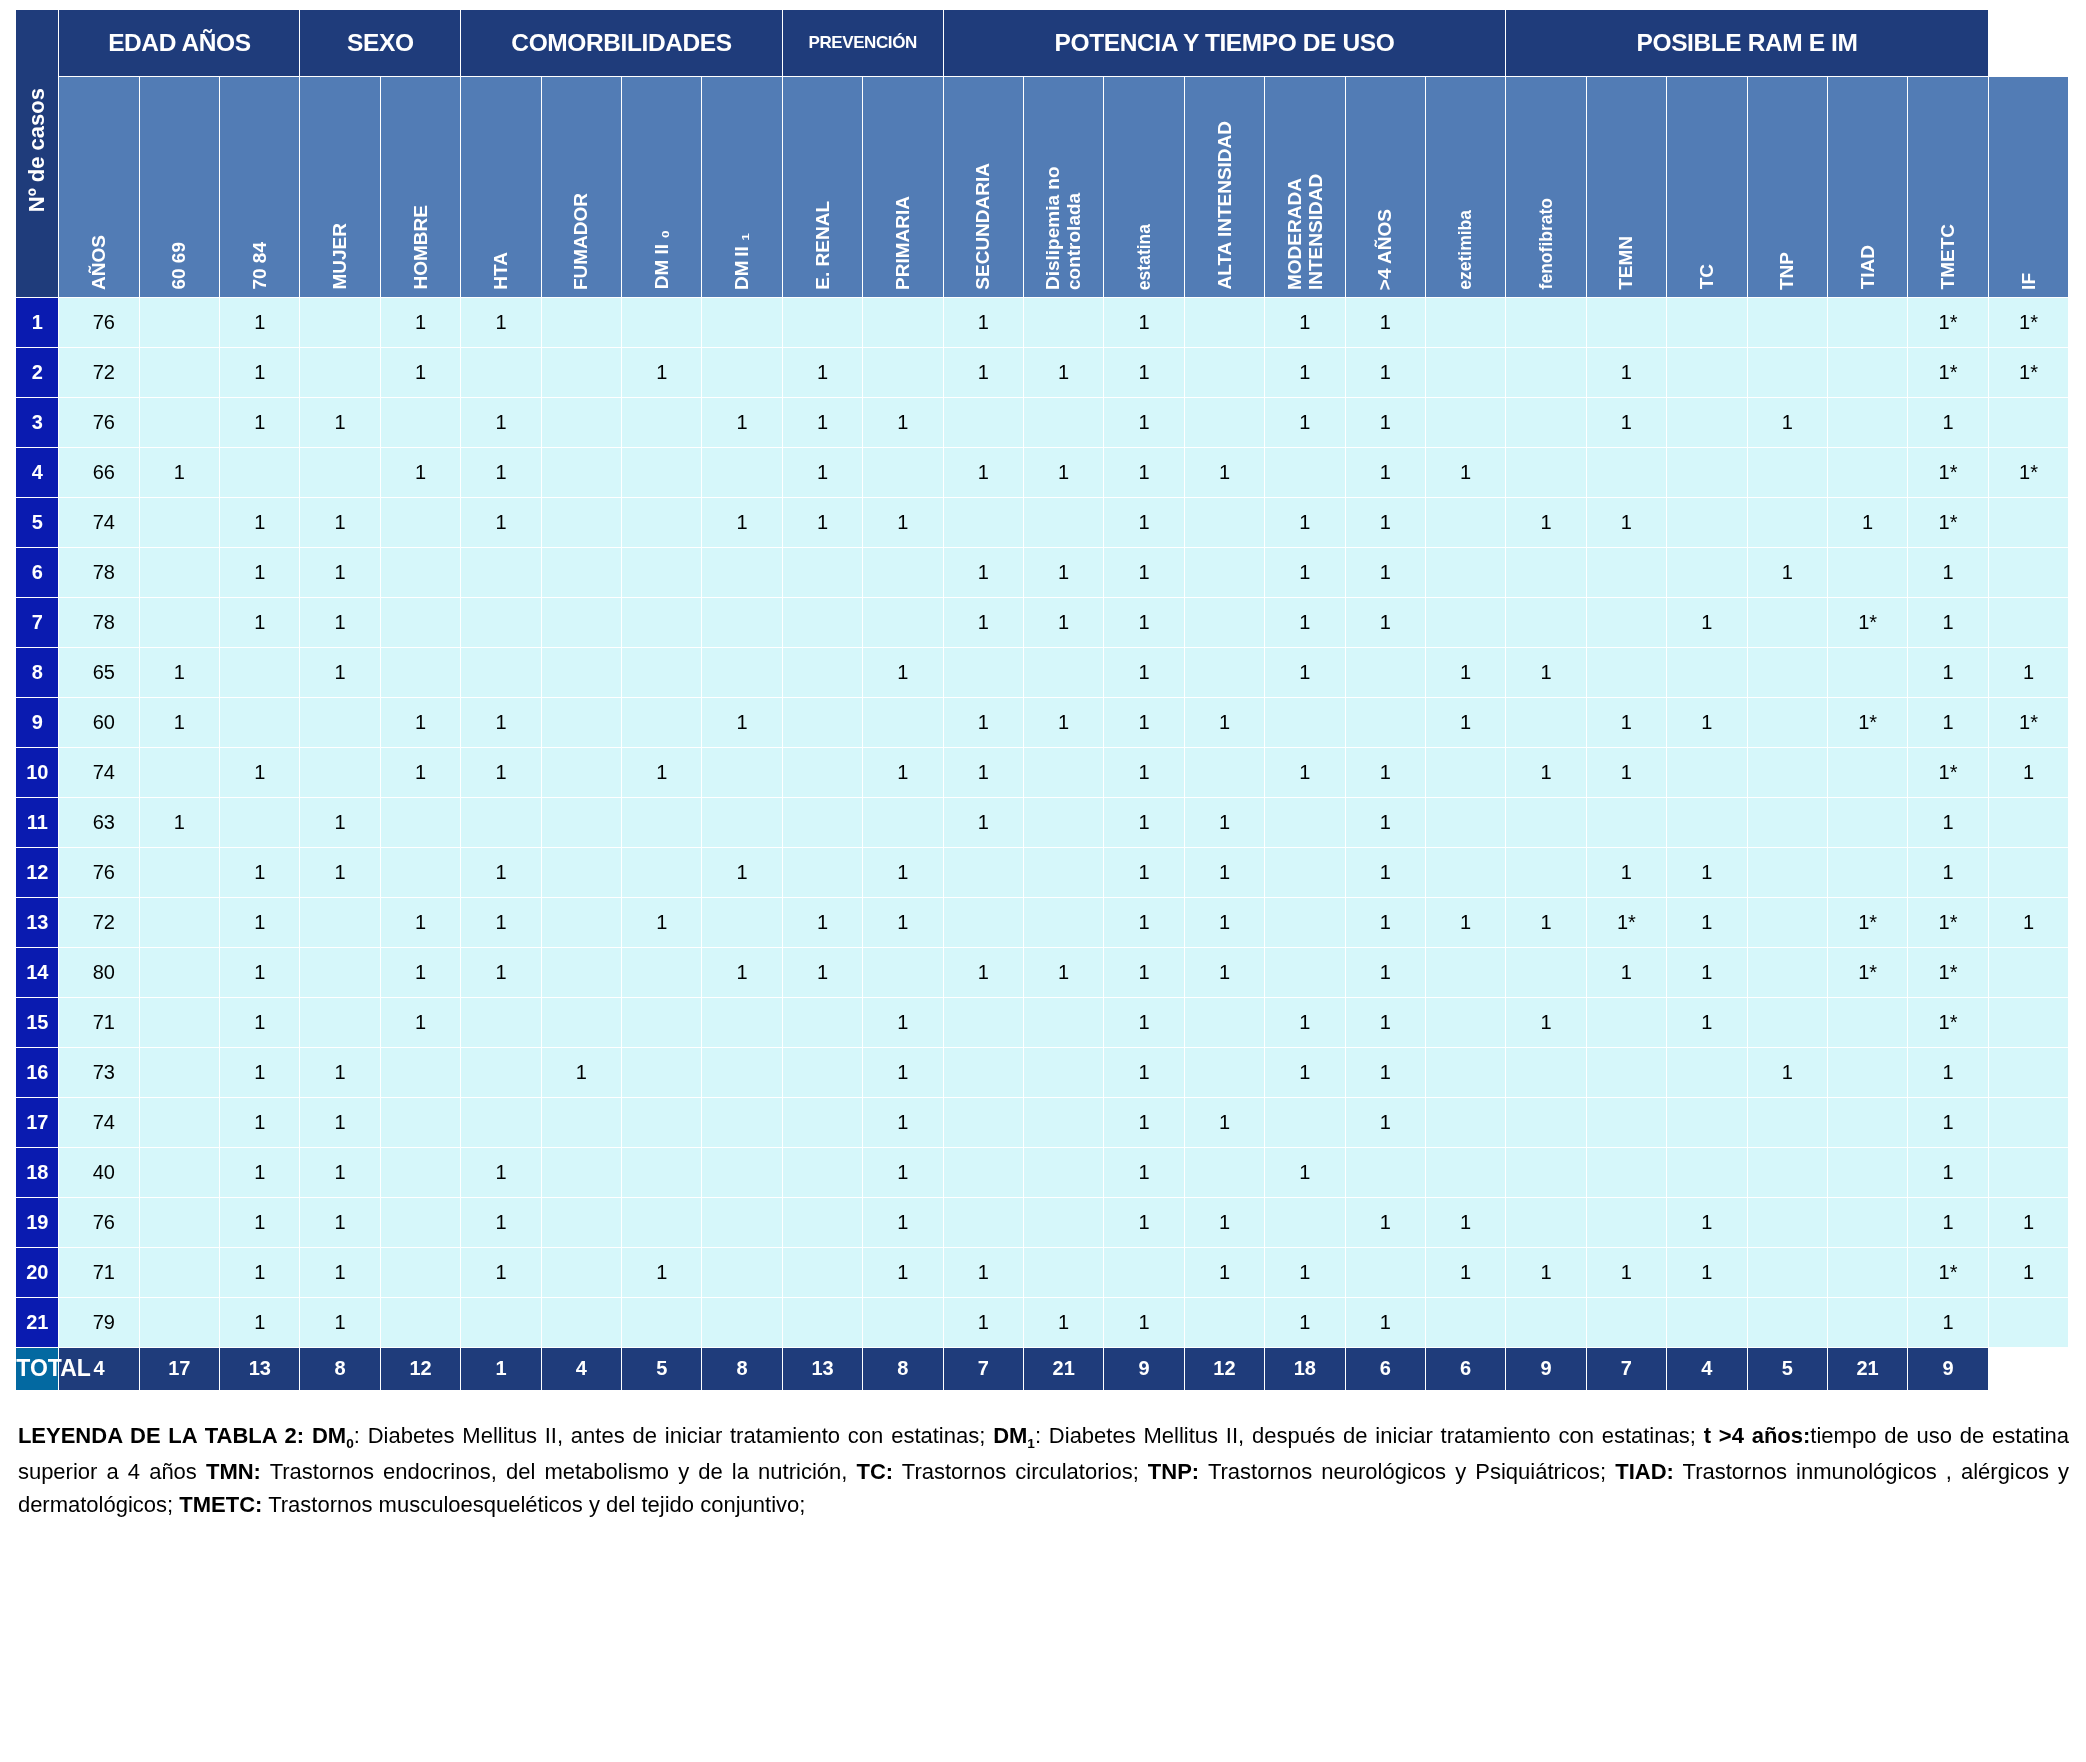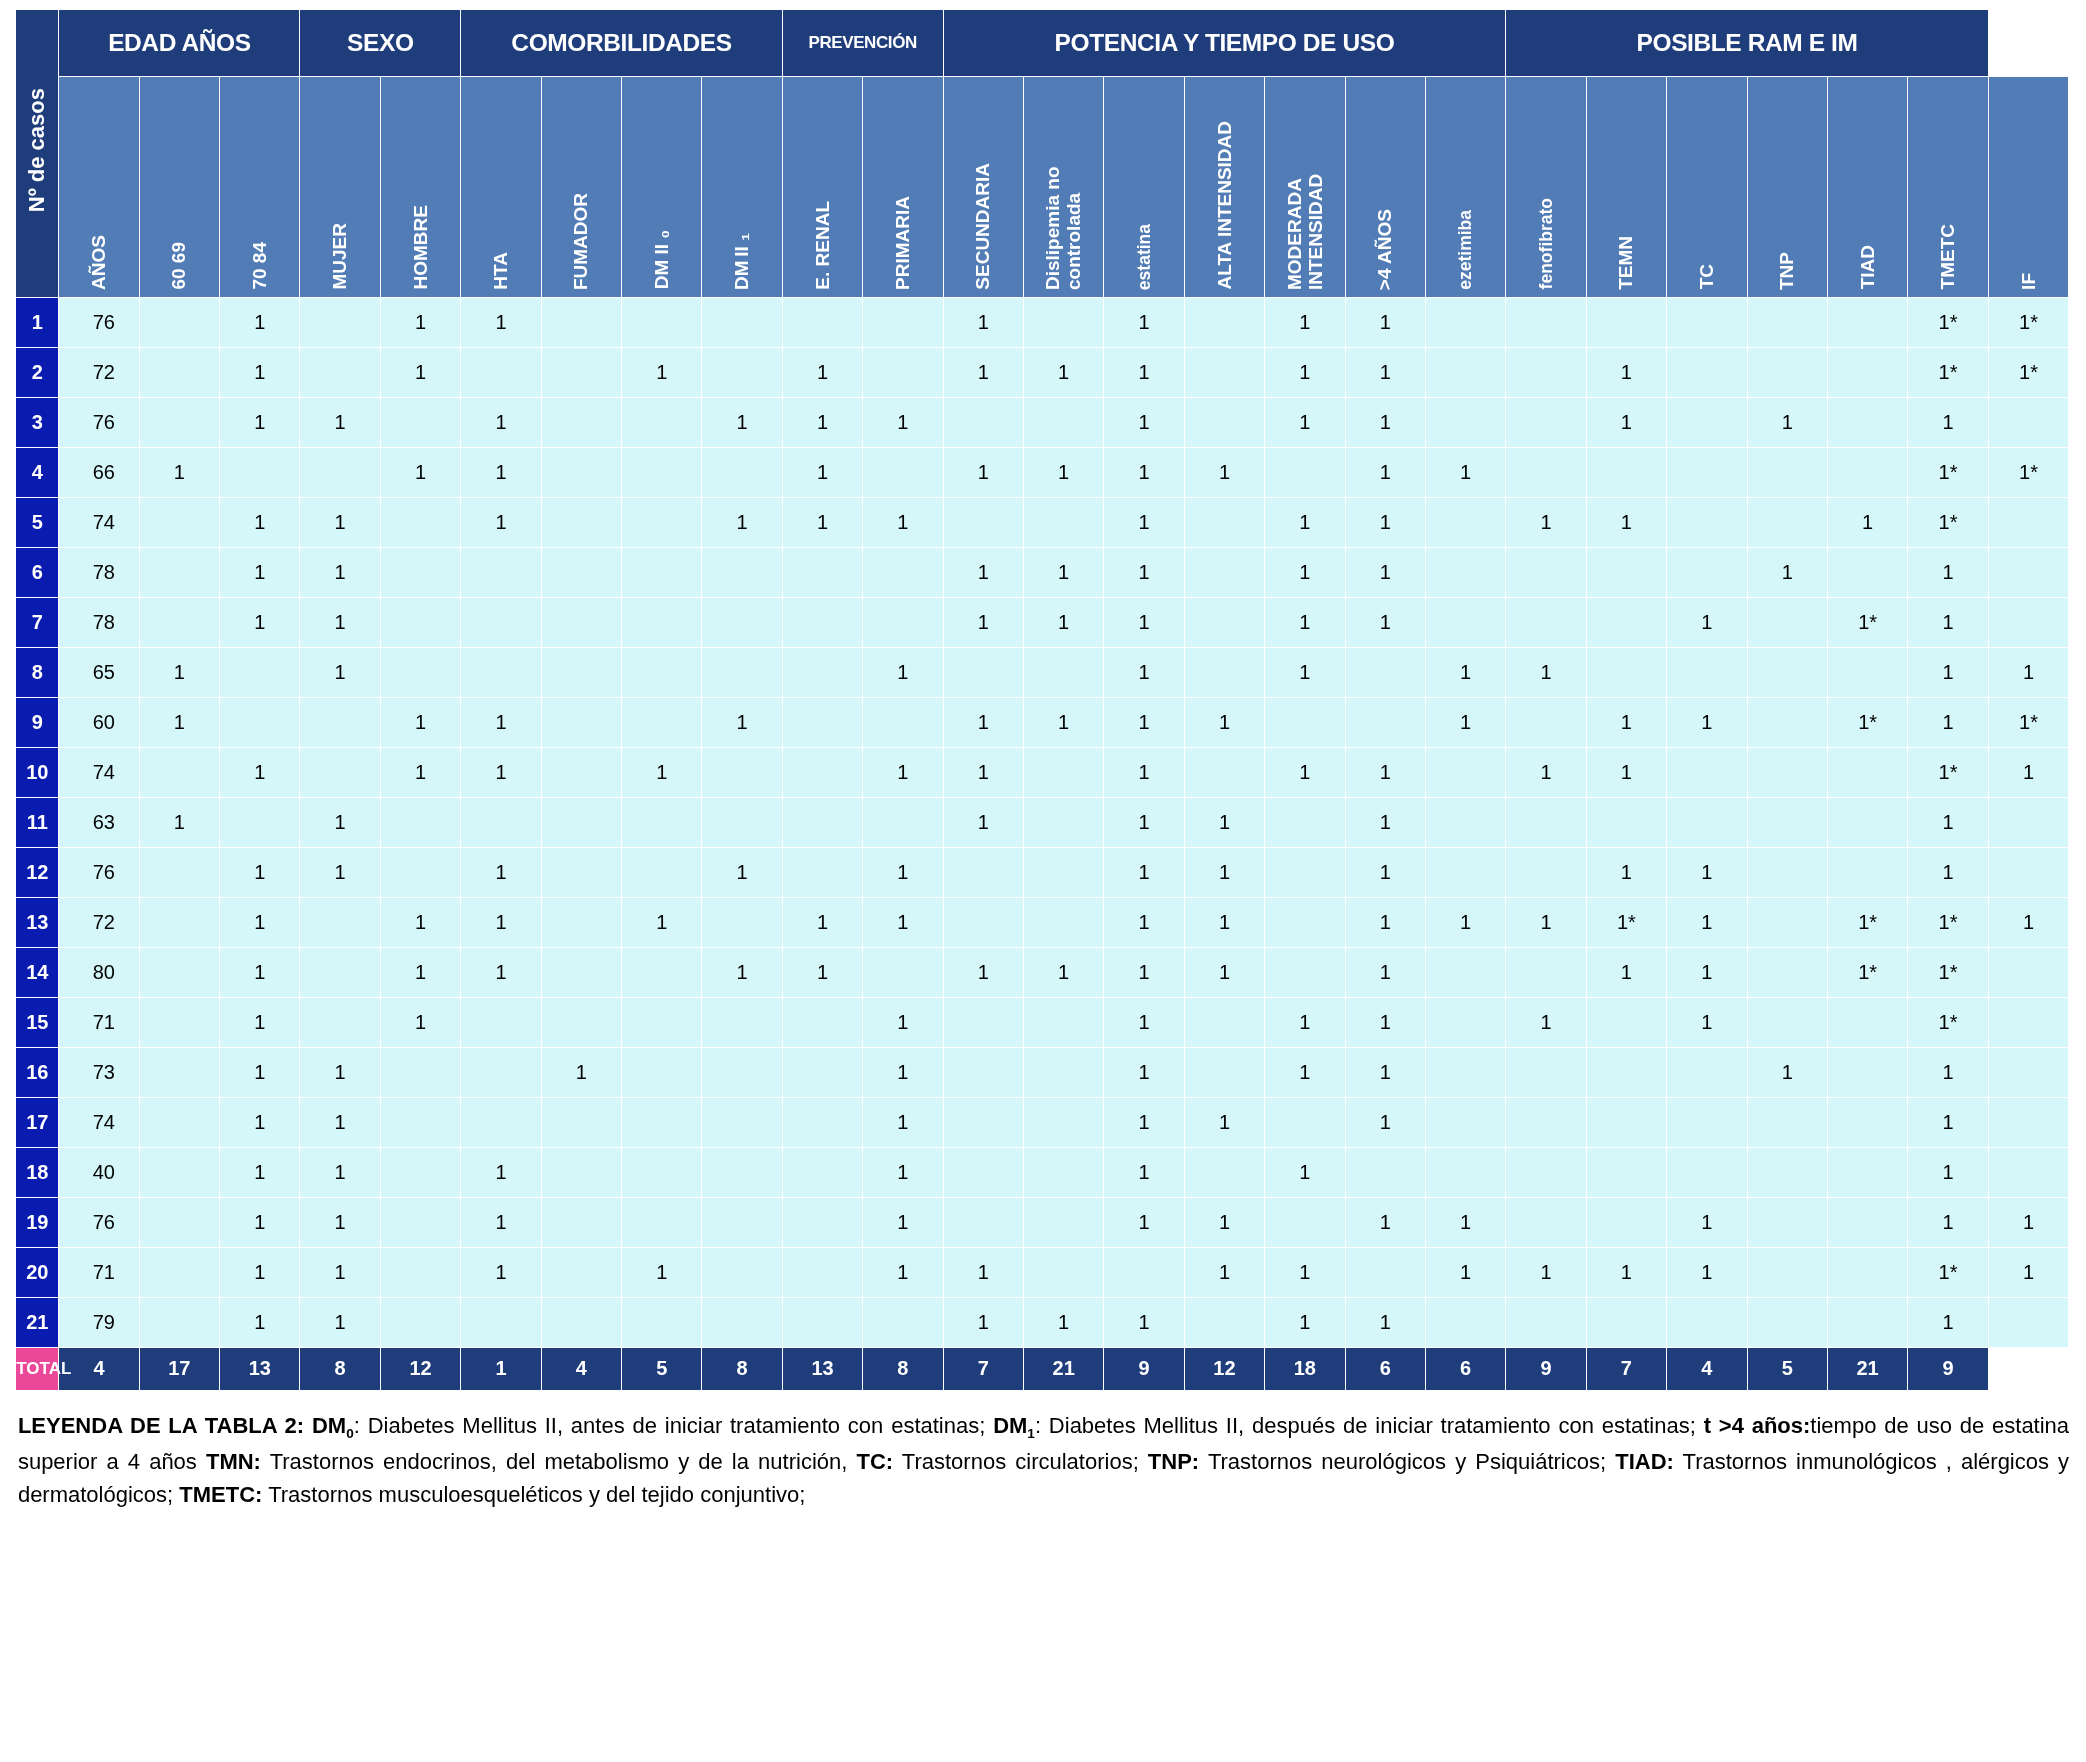--- a/index.html
+++ b/index.html
@@ -136,8 +136,8 @@
     vertical-align: middle;
   }
   tr.total-row td.total-label {
-    background: #ec4899;
-    font-size: 17px;
+    background: #0369a1;
+    font-size: 23px;
     letter-spacing: 0px;
   }
 

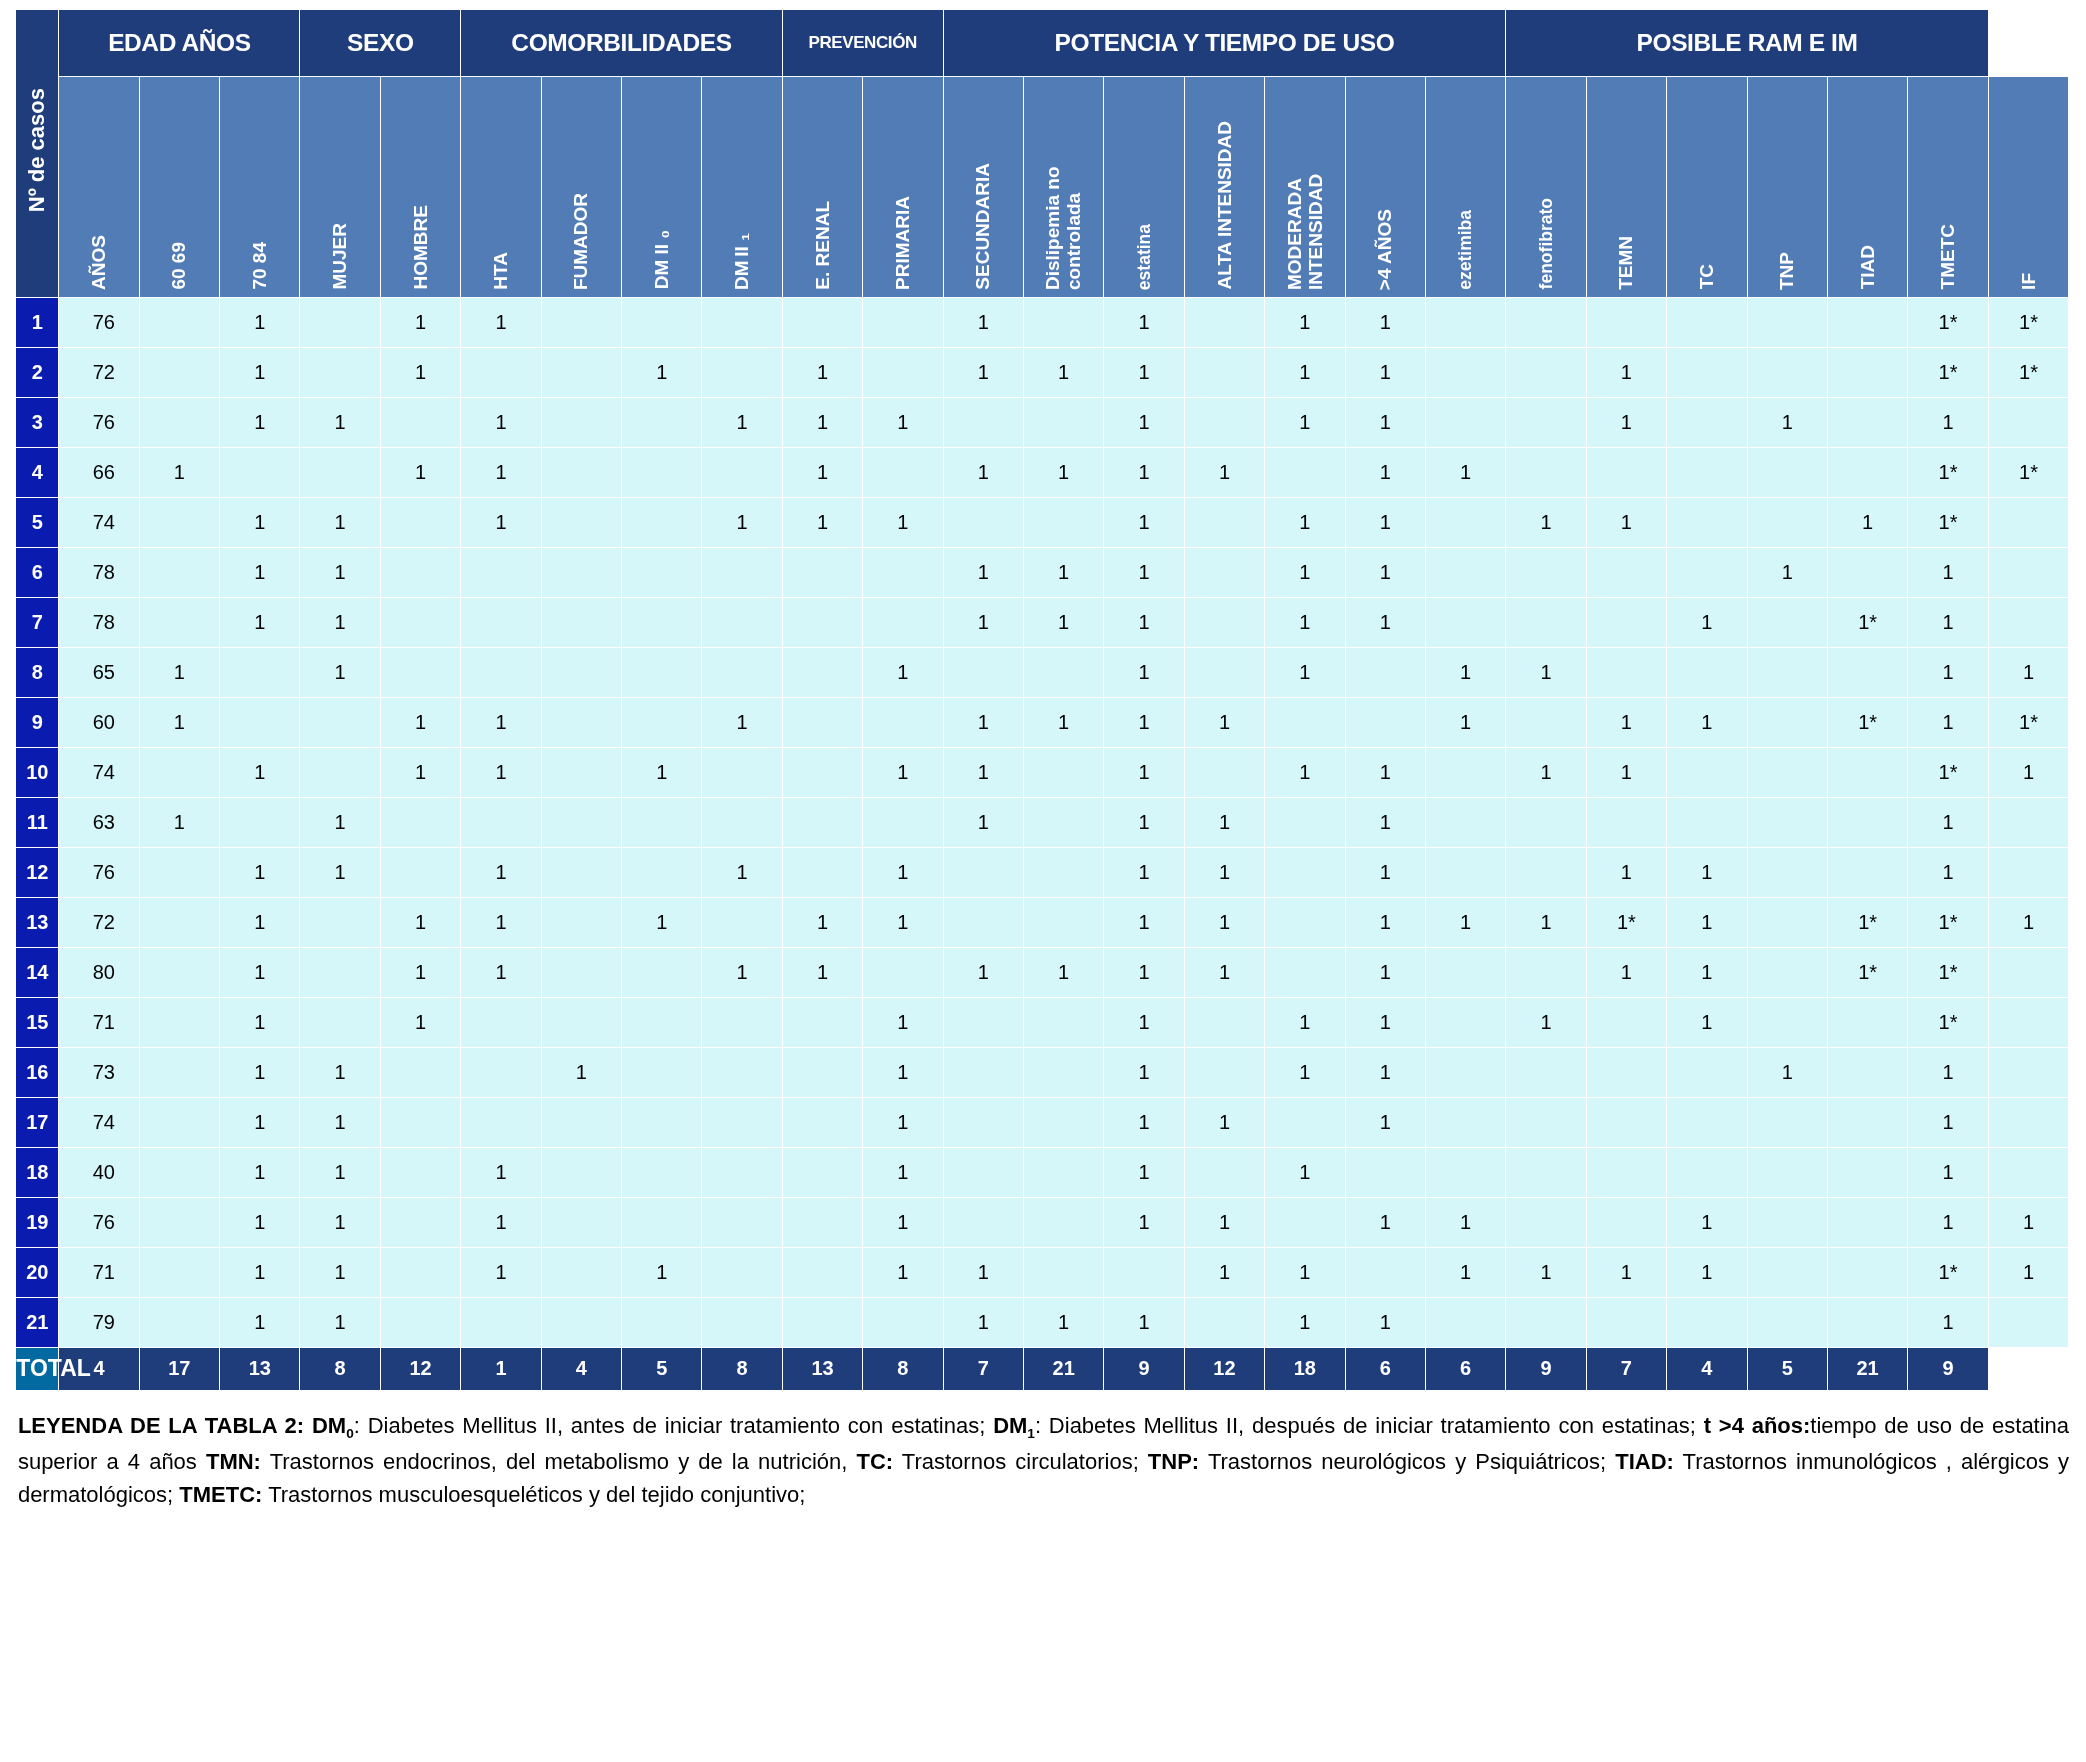--- a/index.html
+++ b/index.html
@@ -143,7 +143,7 @@
 
   
   .legend {
-    margin-top: 18px;
+    margin-top: 28px;
     padding: 0 2.6px;
     font-size: 22px;
     line-height: 1.52;

